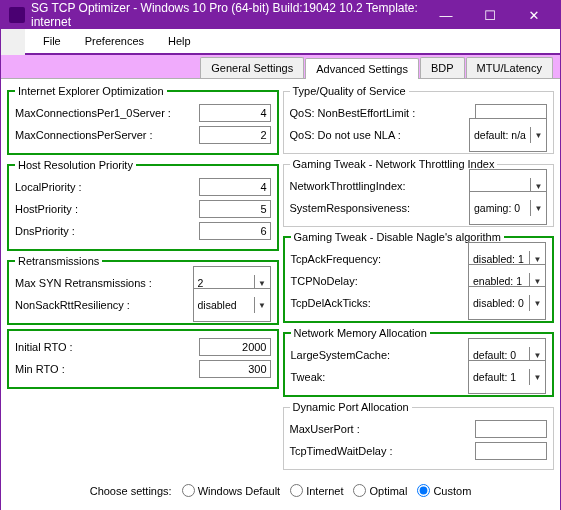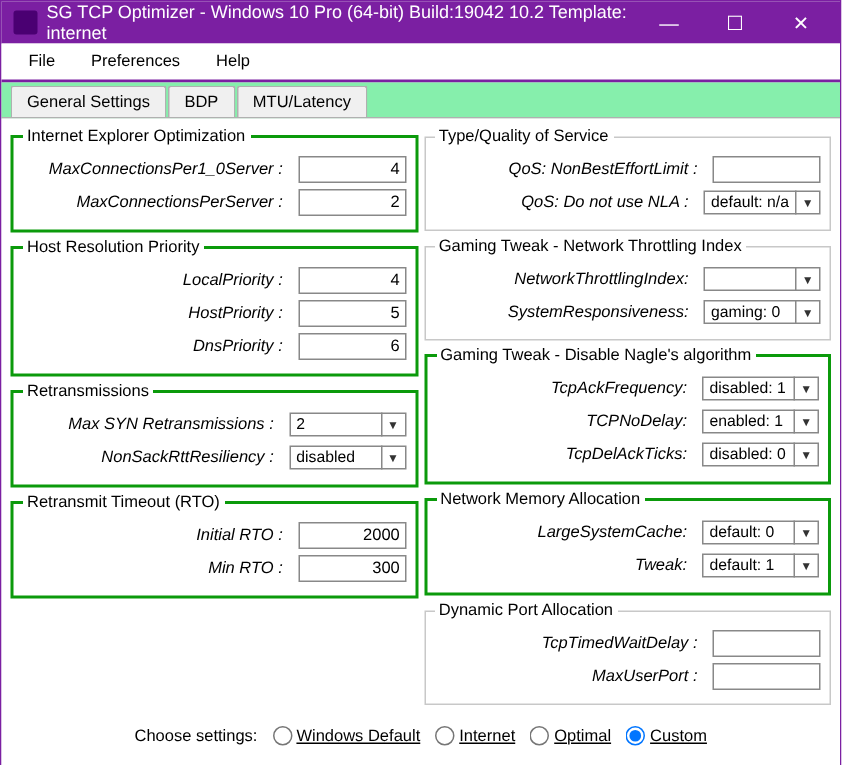--- a/index.html
+++ b/index.html
@@ -9,7 +9,7 @@
   .titlebar .icon { width: 16px; height: 16px; background: #4a0072; border-radius: 2px; margin-right: 6px; }
   .titlebar .title { flex: 1; font-size: 12px; }
   .titlebar .ctrl { width: 44px; height: 28px; display: flex; align-items: center; justify-content: center; cursor: pointer; font-size: 13px; }
-  .menubar { background: #fff; border-bottom: 2px solid #7b1fa2; padding: 4px 8px; display: flex; gap: 4px; }
+  .menubar { background: #fff; border-bottom: 2px solid #7b1fa2; padding: 4px 8px; display: flex; gap: 4px; margin-left: 24px; }
   .menubar span { padding: 2px 10px; cursor: pointer; }
   .tabbar { background: #86efac; display: flex; padding: 2px 6px 0 6px; border-bottom: 1px solid #b0b0b0; }
   .tab { padding: 4px 10px; border: 1px solid #b0b0b0; border-bottom: none; background: #f0f0f0; margin-right: 1px; cursor: pointer; font-size: 11px; border-radius: 2px 2px 0 0; }

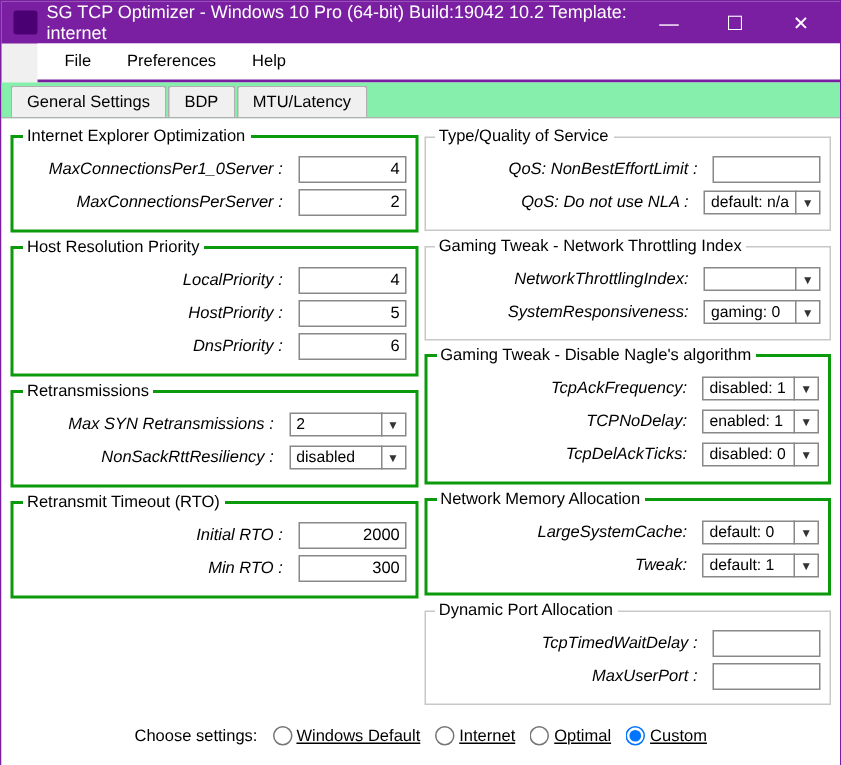--- a/index.html
+++ b/index.html
@@ -11,7 +11,7 @@
   .titlebar .ctrl { width: 44px; height: 28px; display: flex; align-items: center; justify-content: center; cursor: pointer; font-size: 13px; }
   .menubar { background: #fff; border-bottom: 2px solid #7b1fa2; padding: 4px 8px; display: flex; gap: 4px; margin-left: 24px; }
   .menubar span { padding: 2px 10px; cursor: pointer; }
-  .tabbar { background: #86efac; display: flex; padding: 2px 6px 0 6px; border-bottom: 1px solid #b0b0b0; }
+  .tabbar { background: #f0abfc; display: flex; padding: 2px 6px 0 6px; border-bottom: 1px solid #b0b0b0; justify-content: flex-end; }
   .tab { padding: 4px 10px; border: 1px solid #b0b0b0; border-bottom: none; background: #f0f0f0; margin-right: 1px; cursor: pointer; font-size: 11px; border-radius: 2px 2px 0 0; }
   .tab.active { background: #fff; position: relative; top: 1px; }
   .content { background: #fff; padding: 6px; display: flex; gap: 4px; }

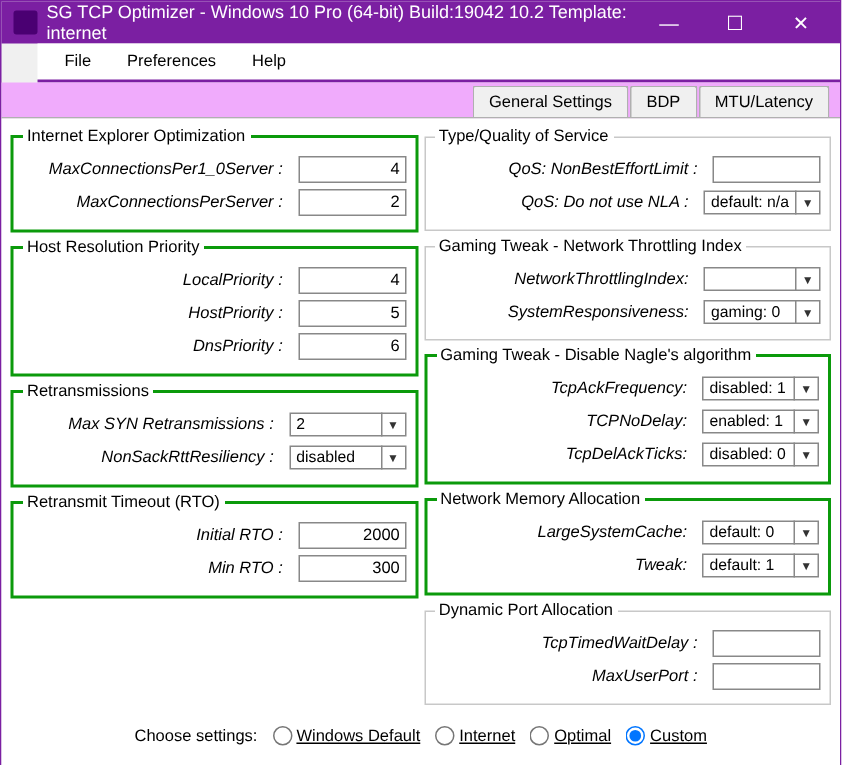--- a/index.html
+++ b/index.html
@@ -54,6 +54,7 @@
 
   <div class="tabbar">
     <div class="tab">General Settings</div>
+    <div class="tab active">Advanced Settings</div>
     <div class="tab">BDP</div>
     <div class="tab">MTU/Latency</div>
   </div>

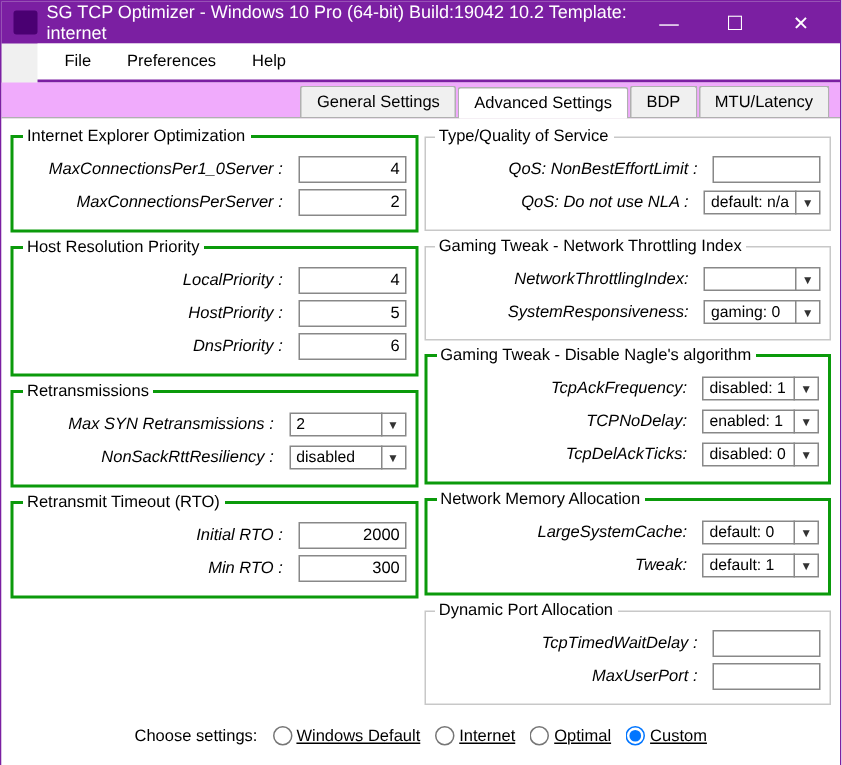--- a/index.html
+++ b/index.html
@@ -20,7 +20,7 @@
   fieldset.hl { border: 2px solid #0b9a0b; }
   legend { font-size: 11px; padding: 0 3px; color: #000; }
   .row { display: flex; align-items: center; margin: 2px 0; height: 20px; }
-  .row label { flex: 1; text-align: right; padding-right: 10px; white-space: nowrap; font-style: italic; }
+  .row label { flex: 1; text-align: left; padding-right: 20px; white-space: nowrap; }
   .row input[type=text] { width: 72px; height: 18px; border: 1px solid #888; padding: 0 3px; text-align: right; font-size: 11px; }
   .sel { display: flex; align-items: center; width: 78px; height: 16px; border: 1px solid #888; background: #fff; }
   .sel span { flex: 1; padding: 0 4px; font-size: 10.5px; white-space: nowrap; overflow: hidden; }

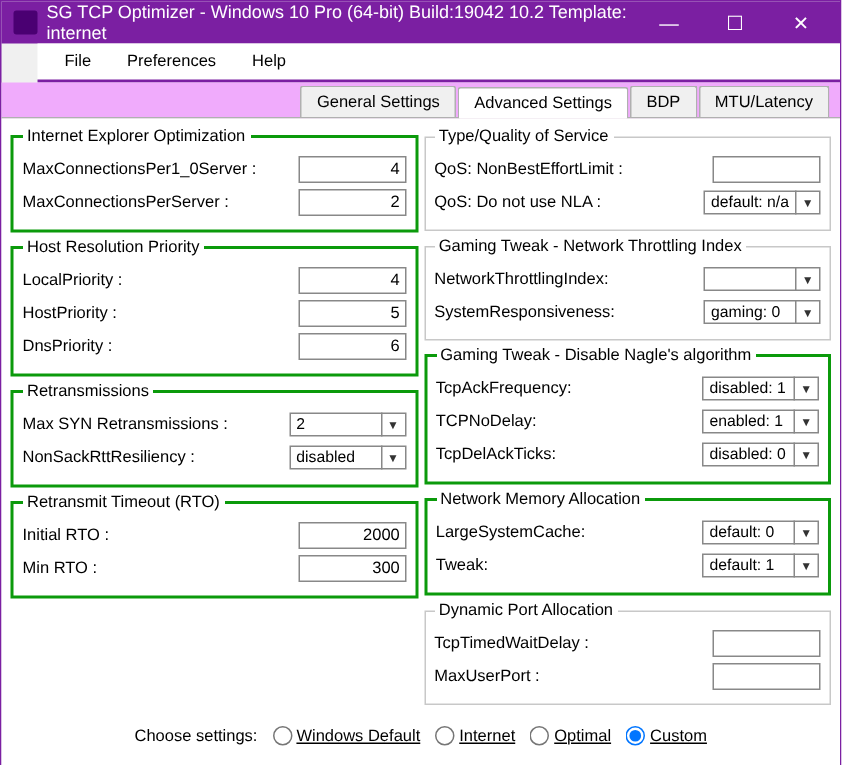--- a/index.html
+++ b/index.html
@@ -22,7 +22,7 @@
   .row { display: flex; align-items: center; margin: 2px 0; height: 20px; }
   .row label { flex: 1; text-align: left; padding-right: 20px; white-space: nowrap; }
   .row input[type=text] { width: 72px; height: 18px; border: 1px solid #888; padding: 0 3px; text-align: right; font-size: 11px; }
-  .sel { display: flex; align-items: center; width: 78px; height: 16px; border: 1px solid #888; background: #fff; }
+  .sel { display: flex; align-items: center; width: 78px; height: 34px; border: 1px solid #888; background: #fff; }
   .sel span { flex: 1; padding: 0 4px; font-size: 10.5px; white-space: nowrap; overflow: hidden; }
   .sel .arr { width: 16px; height: 16px; border-left: 1px solid #888; display: flex; align-items: center; justify-content: center; font-size: 8px; color: #333; }
   .footer { background: #fff; padding: 8px; }

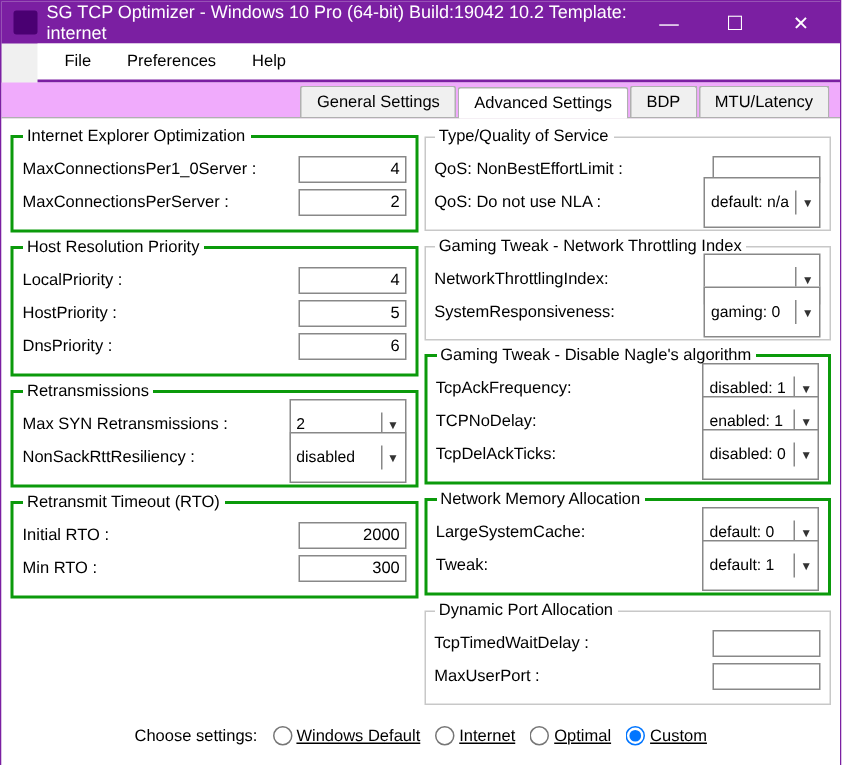--- a/index.html
+++ b/index.html
@@ -108,7 +108,6 @@
       </fieldset>
 
       <fieldset class="hl">
-        <legend>Retransmit Timeout (RTO)</legend>
         <div class="row">
             <label>Initial RTO :</label>
             <input type="text" value="2000" style="">

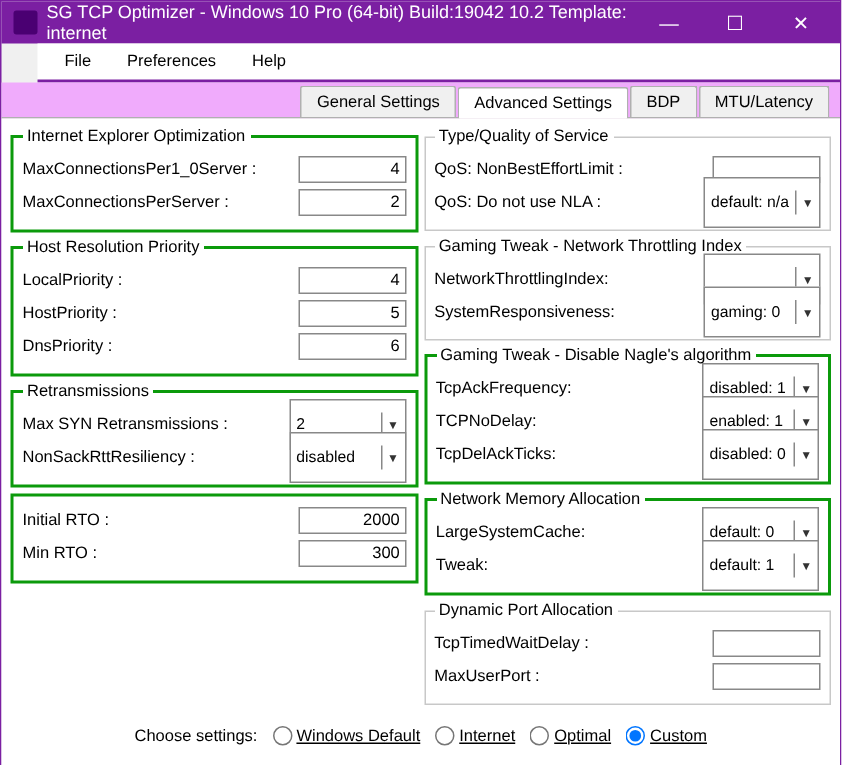--- a/index.html
+++ b/index.html
@@ -199,11 +199,11 @@
       <fieldset>
         <legend>Dynamic Port Allocation</legend>
         <div class="row">
+            <label>MaxUserPort :</label>
+            <input type="text" value="" style="">
+          </div>
+        <div class="row">
             <label>TcpTimedWaitDelay :</label>
-            <input type="text" value="" style="">
-          </div>
-        <div class="row">
-            <label>MaxUserPort :</label>
             <input type="text" value="" style="">
           </div>
       </fieldset>

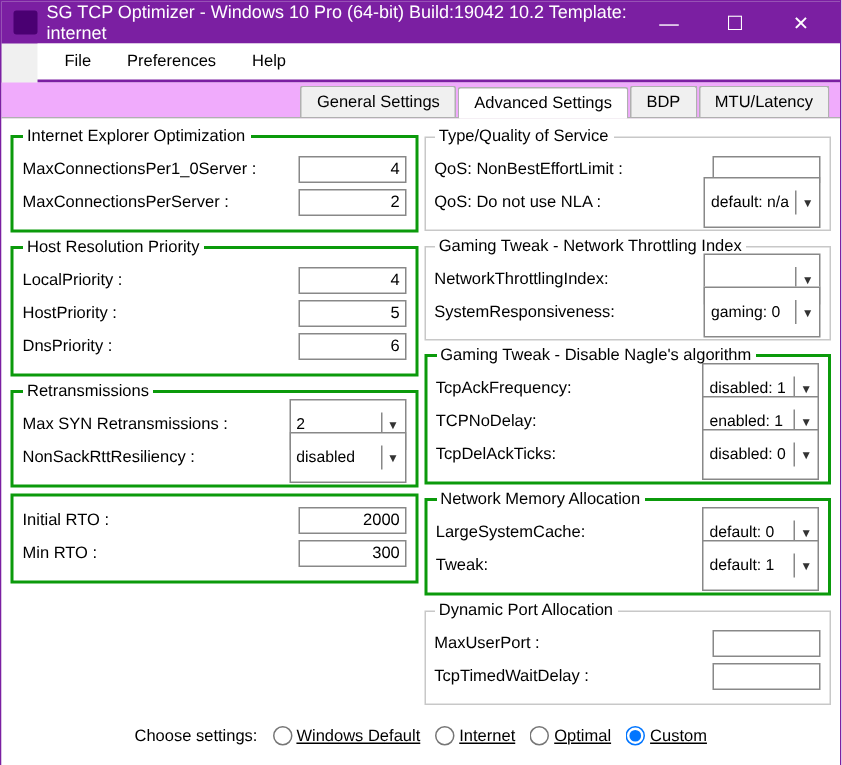--- a/index.html
+++ b/index.html
@@ -27,7 +27,7 @@
   .sel .arr { width: 16px; height: 16px; border-left: 1px solid #888; display: flex; align-items: center; justify-content: center; font-size: 8px; color: #333; }
   .footer { background: #fff; padding: 8px; }
   .radios { display: flex; align-items: center; justify-content: center; gap: 10px; margin-bottom: 26px; font-size: 11px; }
-  .radios label.r { display: flex; align-items: center; gap: 3px; cursor: pointer; text-decoration: underline; }
+  .radios label.r { display: flex; align-items: center; gap: 3px; cursor: pointer; }
   .btnrow { display: flex; justify-content: space-between; align-items: center; padding: 0 4px; }
   .logo { font-style: italic; font-weight: bold; font-size: 17px; }
   .logo .s1 { color: #ff8c00; } .logo .s2 { color: #333; }

